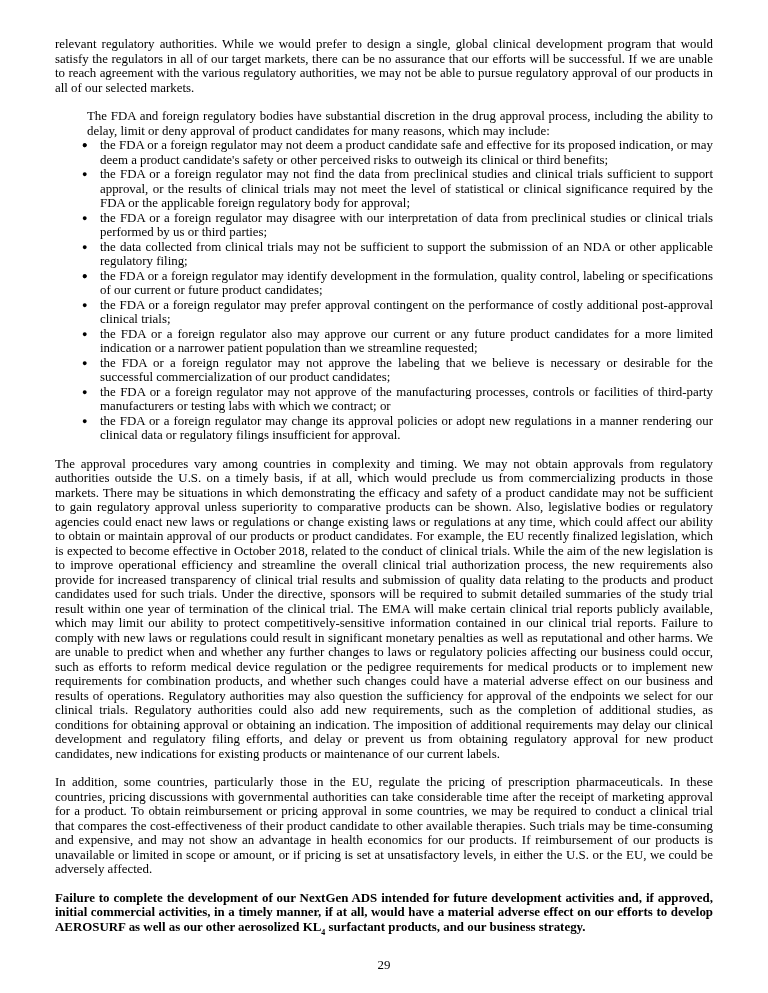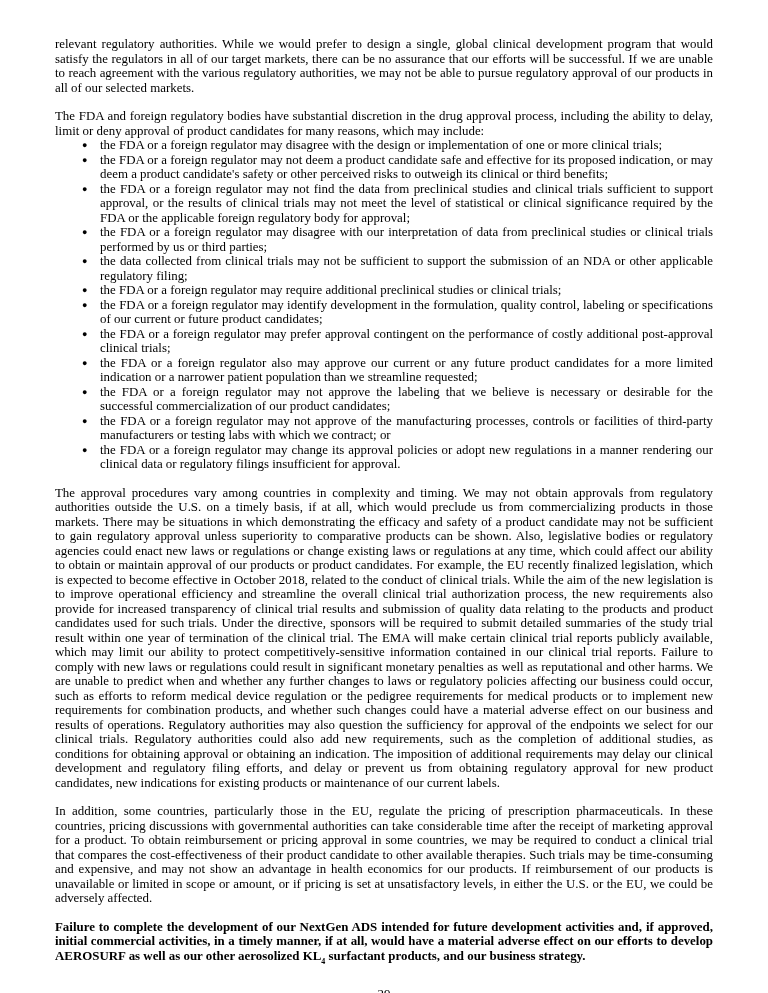--- a/index.html
+++ b/index.html
@@ -28,6 +28,7 @@
   }
   .para.no-gap {
     margin-bottom: 0;
+    margin-left: 32px;
   }
   ul.bullet-list {
     list-style: none;

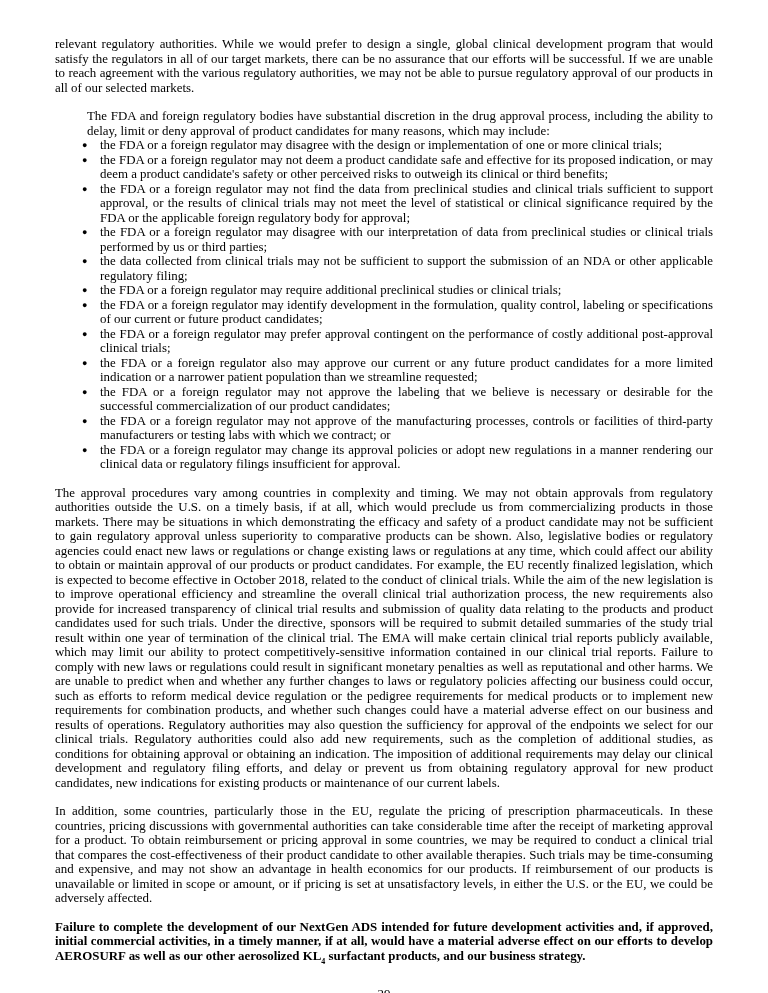--- a/index.html
+++ b/index.html
@@ -72,7 +72,6 @@
   <ul class="bullet-list">
     <li class="bullet-item">
       <span class="bullet-marker">●</span>
-      <span>the FDA or a foreign regulator may disagree with the design or implementation of one or more clinical trials;</span>
     </li>
     <li class="bullet-item">
       <span class="bullet-marker">●</span>

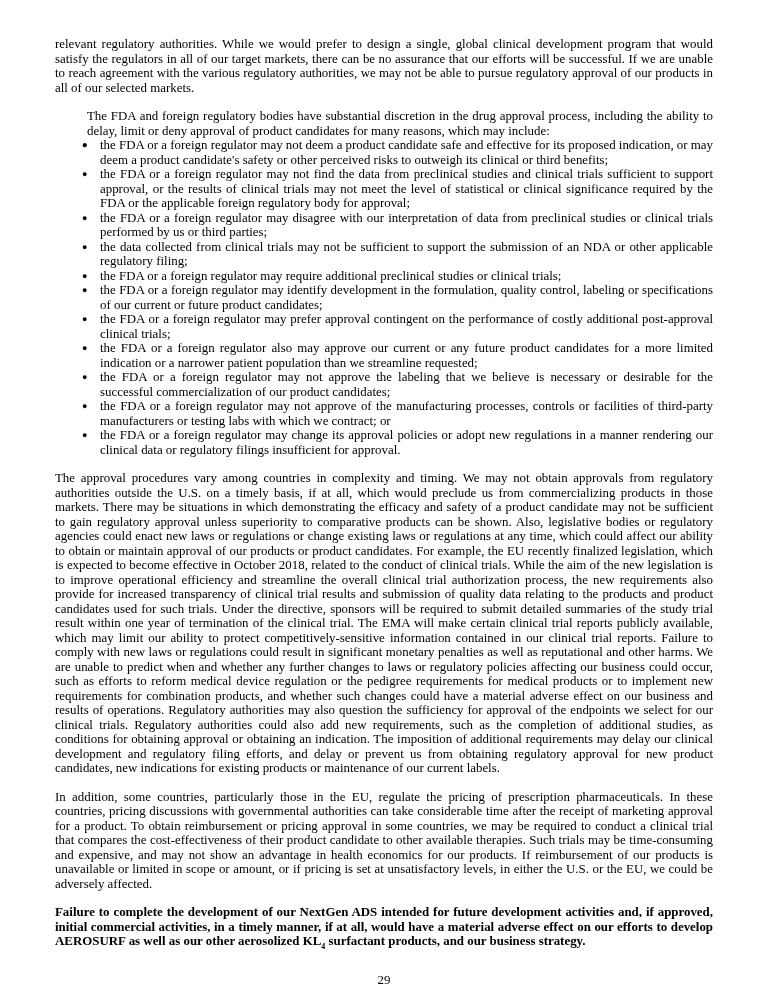--- a/index.html
+++ b/index.html
@@ -91,7 +91,6 @@
     </li>
     <li class="bullet-item">
       <span class="bullet-marker">●</span>
-      <span>the FDA or a foreign regulator may require additional preclinical studies or clinical trials;</span>
     </li>
     <li class="bullet-item">
       <span class="bullet-marker">●</span>

